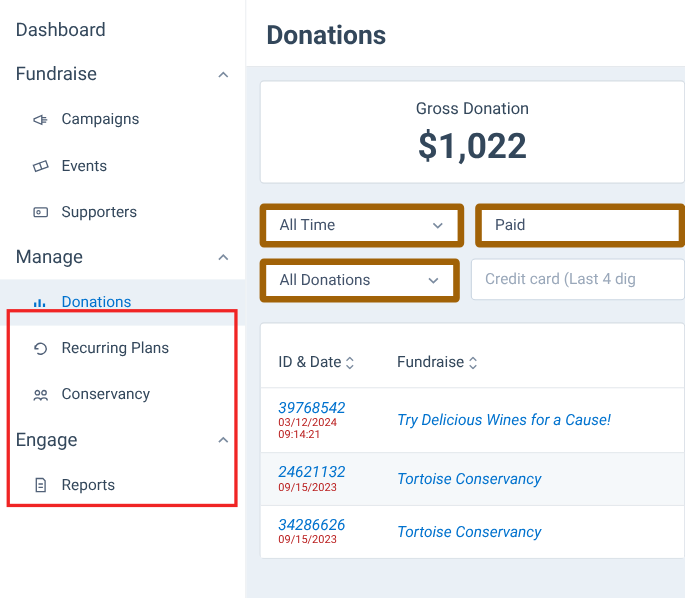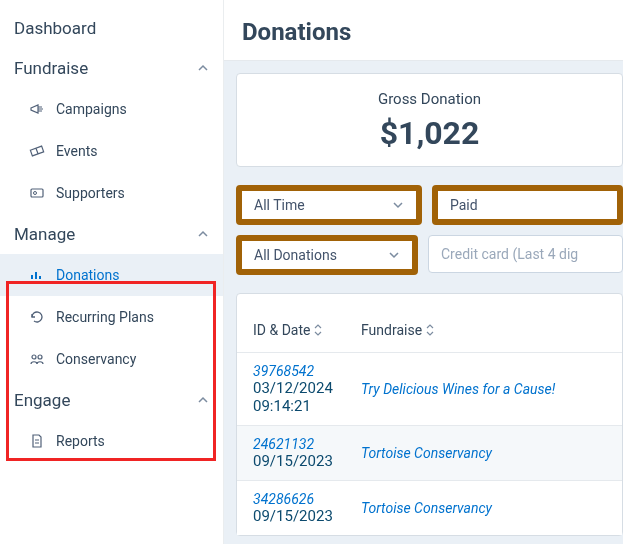--- a/index.html
+++ b/index.html
@@ -161,7 +161,7 @@
   .cell-id { width: 108px; }
   .cell-campaign { flex: 1; }
   .link { color: #0072ce; cursor:pointer;font-style:italic; }
-  .muted { color: #0c4a6e; font-size: 15px; }
+  .muted { color: #b91c1c; font-size: 10px; }
   .id-line { color:#0072ce; }
   svg { display:block; }
 </style>

